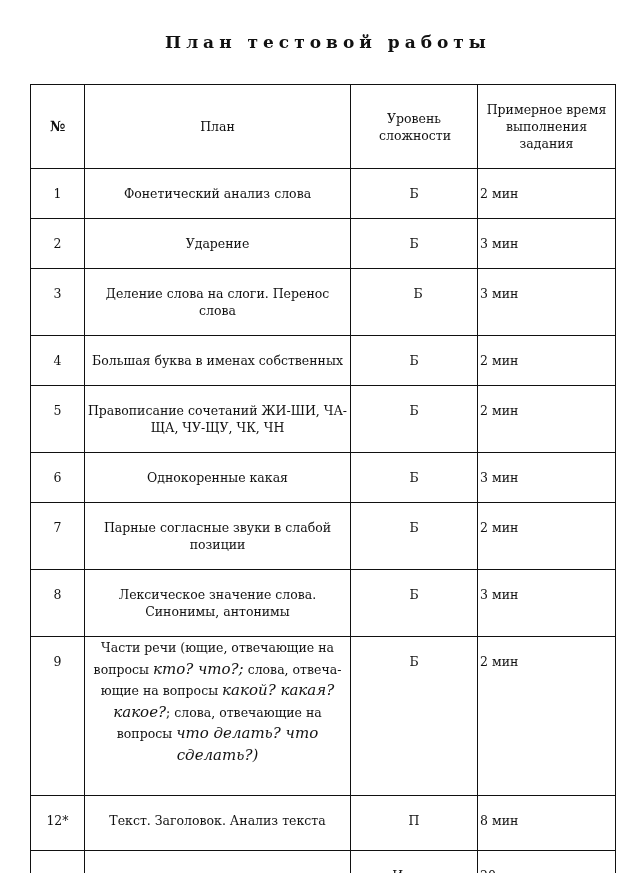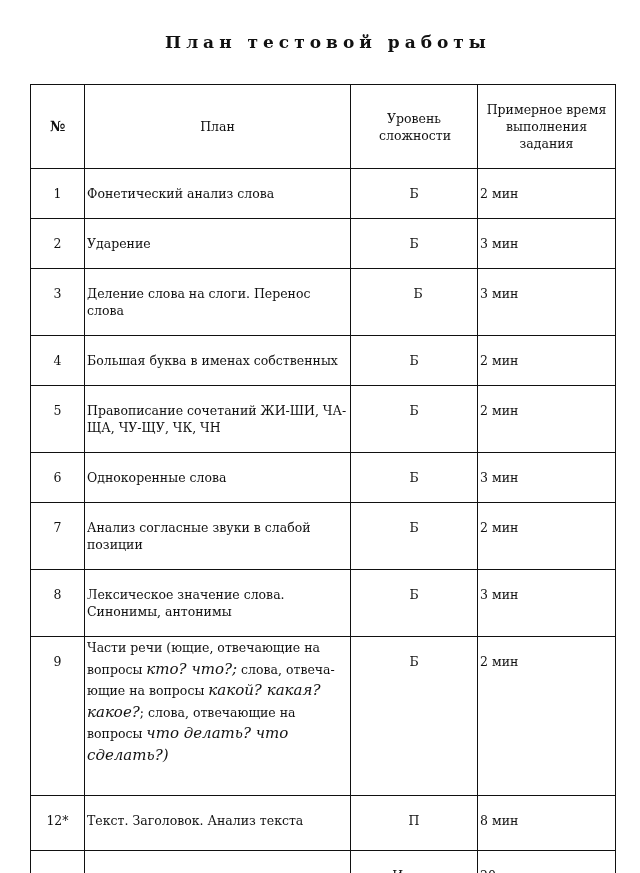--- a/index.html
+++ b/index.html
@@ -14,7 +14,7 @@
                font-size:12.5px; line-height:17px; padding:16px 2px; font-weight:normal; }
   table.plan th { vertical-align:middle; text-align:center; font-size:12.5px; }
   td.num { text-align:center; padding-top:1px; }
-  td.topic { text-align:left; padding-left:2px; }
+  td.topic { text-align:center; padding-left:2px; }
   td.lvl { text-align:center; }
   td.time { }
   .it { font-style:italic; font-size:15px; }

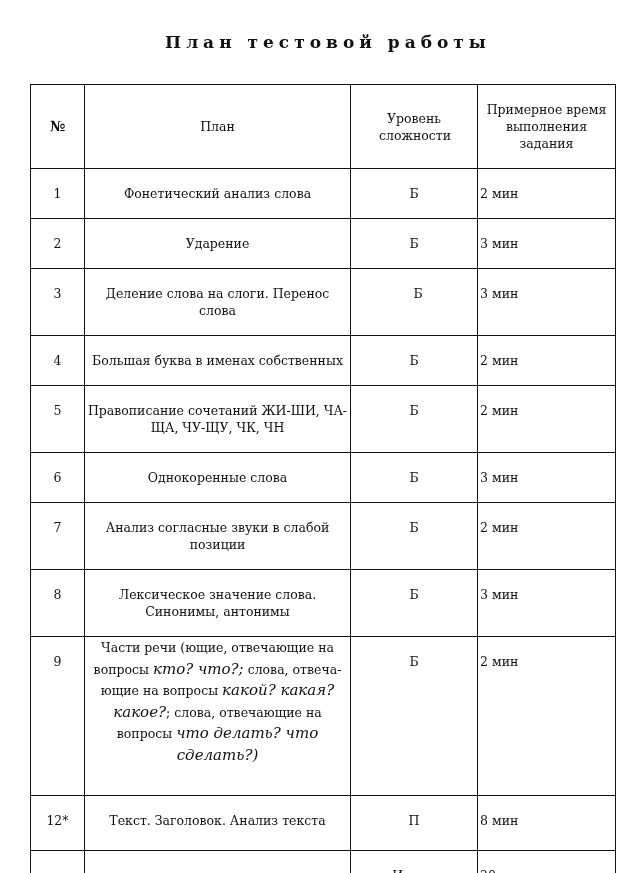--- a/index.html
+++ b/index.html
@@ -70,7 +70,7 @@
   </tr>
   <tr style="height:23px">
     <td class="num">6</td>
-    <td class="topic">Однокоренные слова</td>
+    <td class="topic">Однокоренные какая</td>
     <td class="lvl">Б</td>
     <td class="time">3 мин</td>
   </tr>

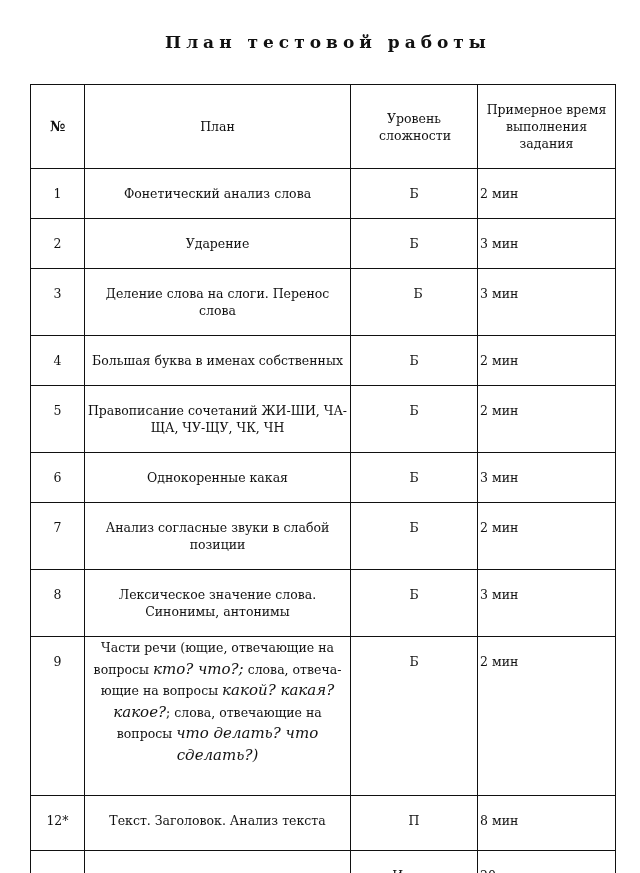--- a/index.html
+++ b/index.html
@@ -76,7 +76,7 @@
   </tr>
   <tr style="height:40px">
     <td class="num">7</td>
-    <td class="topic">Анализ согласные звуки в слабой позиции</td>
+    <td class="topic">Парные согласные звуки в слабой позиции</td>
     <td class="lvl">Б</td>
     <td class="time">2 мин</td>
   </tr>

